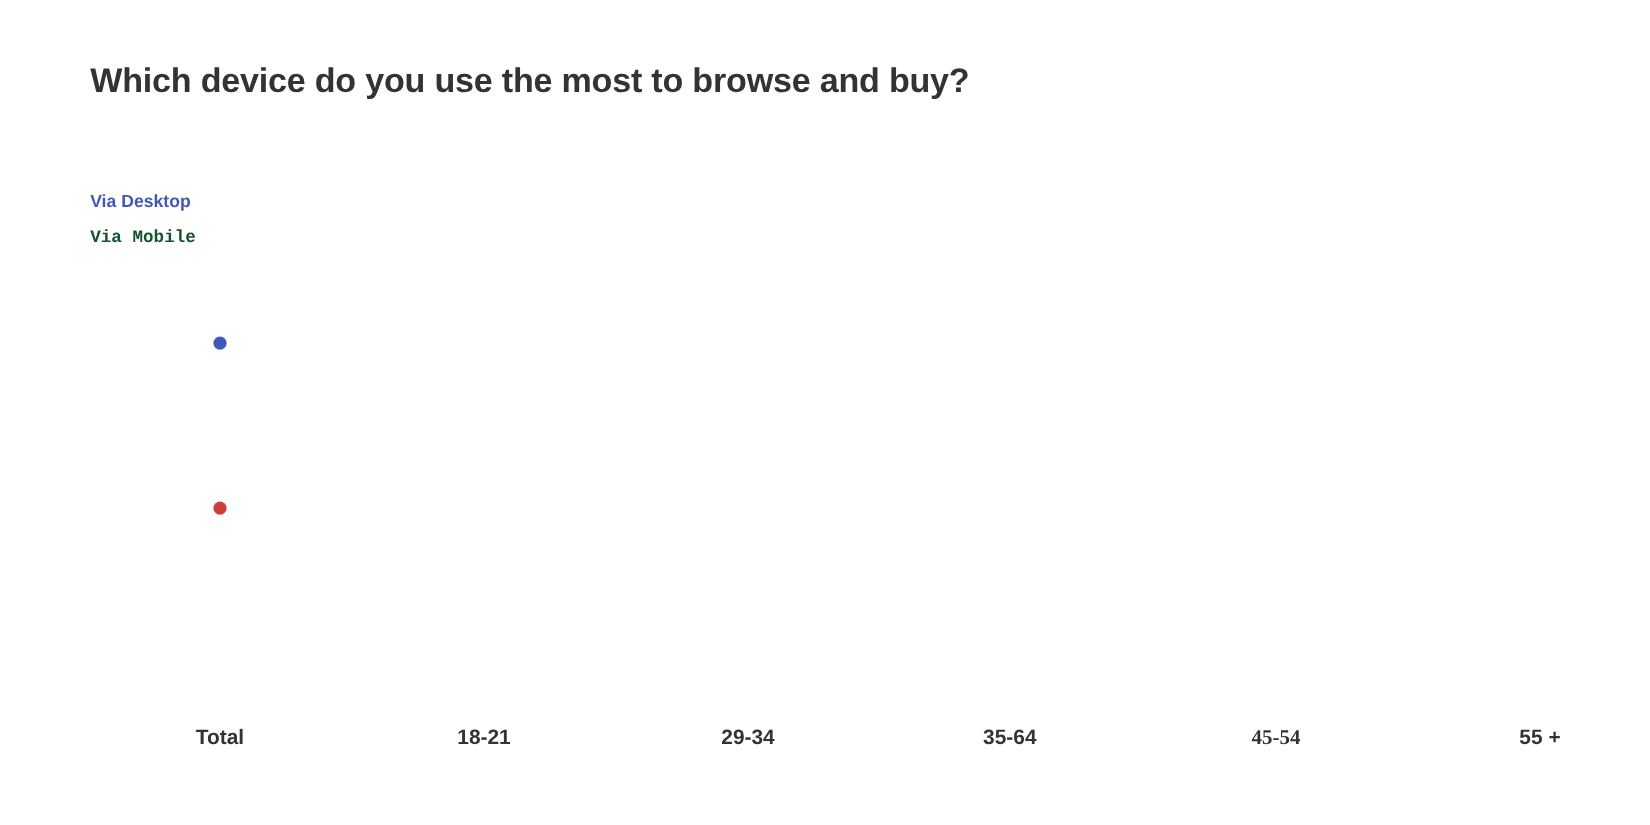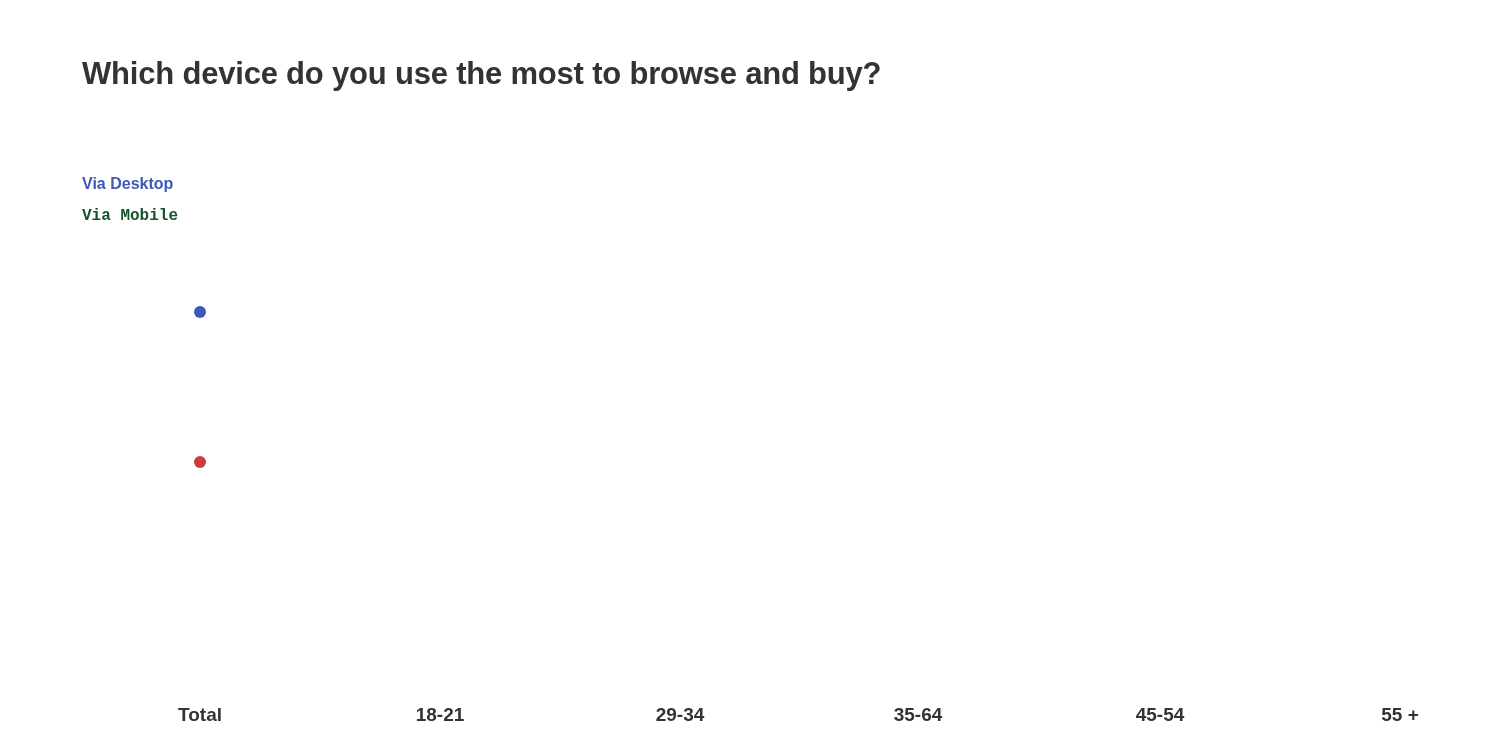--- a/index.html
+++ b/index.html
@@ -80,7 +80,6 @@
     top: 660px;
     width: 1260px;
     height: 45px;
-    margin-top: 44px;
   }
   .x-tick-label {
     position: absolute;

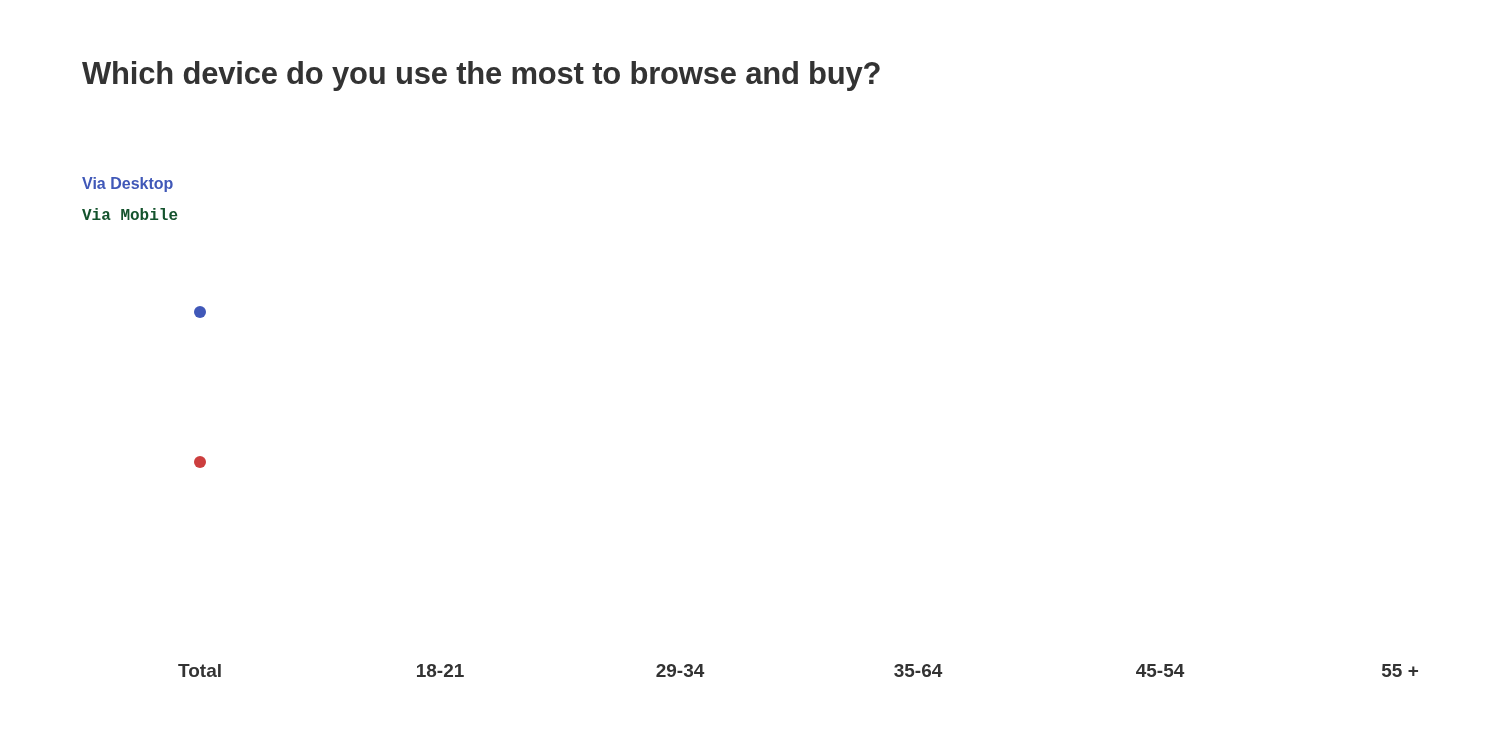--- a/index.html
+++ b/index.html
@@ -119,7 +119,7 @@
       <div class="x-tick-label" style="left: 440px;">18-21</div>
       <div class="x-tick-label" style="left: 680px;">29-34</div>
       <div class="x-tick-label" style="left: 918px;">35-64</div>
-      <div class="x-tick-label" style="left: 1160px;">45-54</div>
+      <div class="x-tick-label" style="left: 1160px; font-family: Liberation Serif, serif;">45-54</div>
       <div class="x-tick-label" style="left: 1400px;">55 +</div>
     </div>
 

